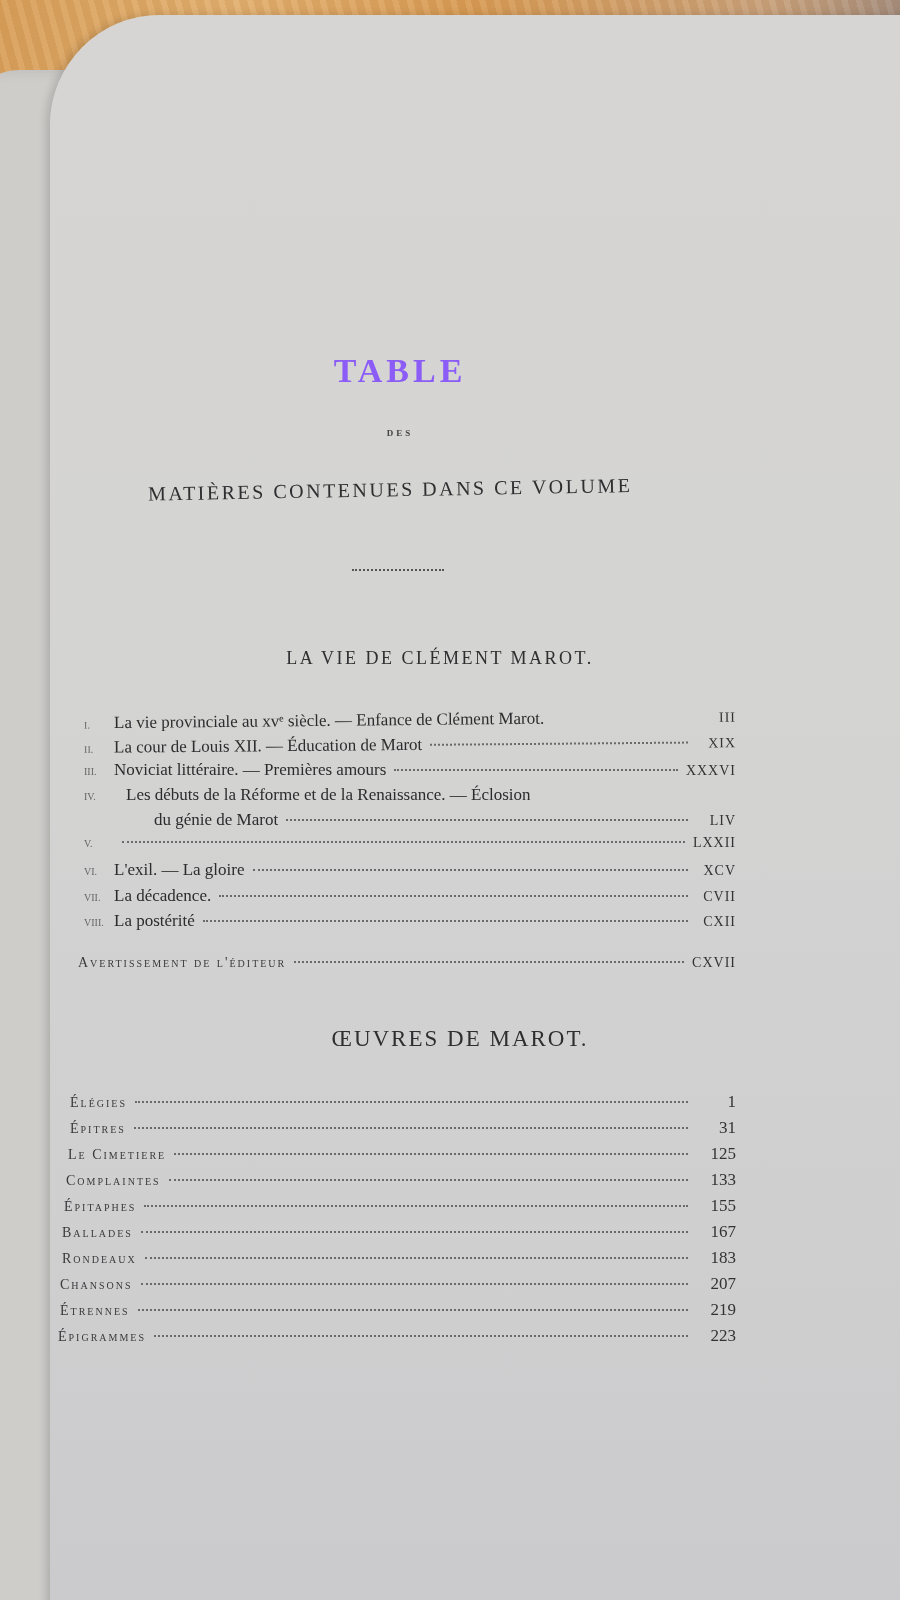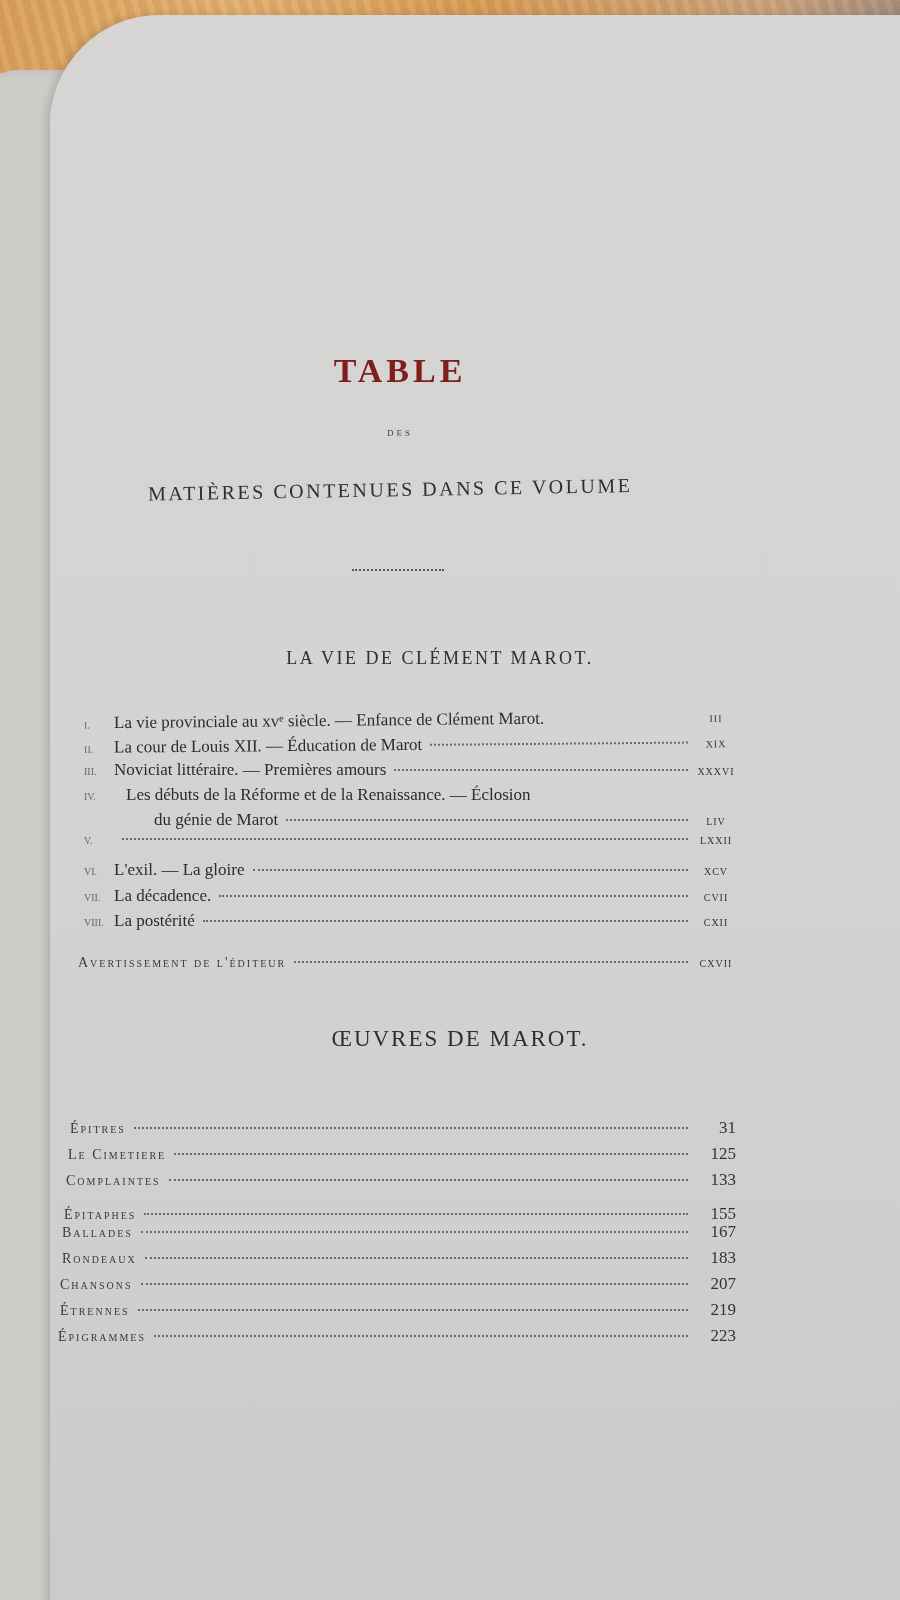--- a/index.html
+++ b/index.html
@@ -26,7 +26,7 @@
   .content { position:absolute; left:0; top:0; width:900px; height:1600px; color:#2a2a2c; }
   .title {
     position:absolute; left:0; width:800px; top:352px; text-align:center;
-    font-size:34px; letter-spacing:4px; font-weight:bold; color:#7f1d1d;
+    font-size:34px; letter-spacing:4px; font-weight:bold; color:#8b5cf6;
   }
   .des {
     position:absolute; left:0; width:800px; top:428px; text-align:center;

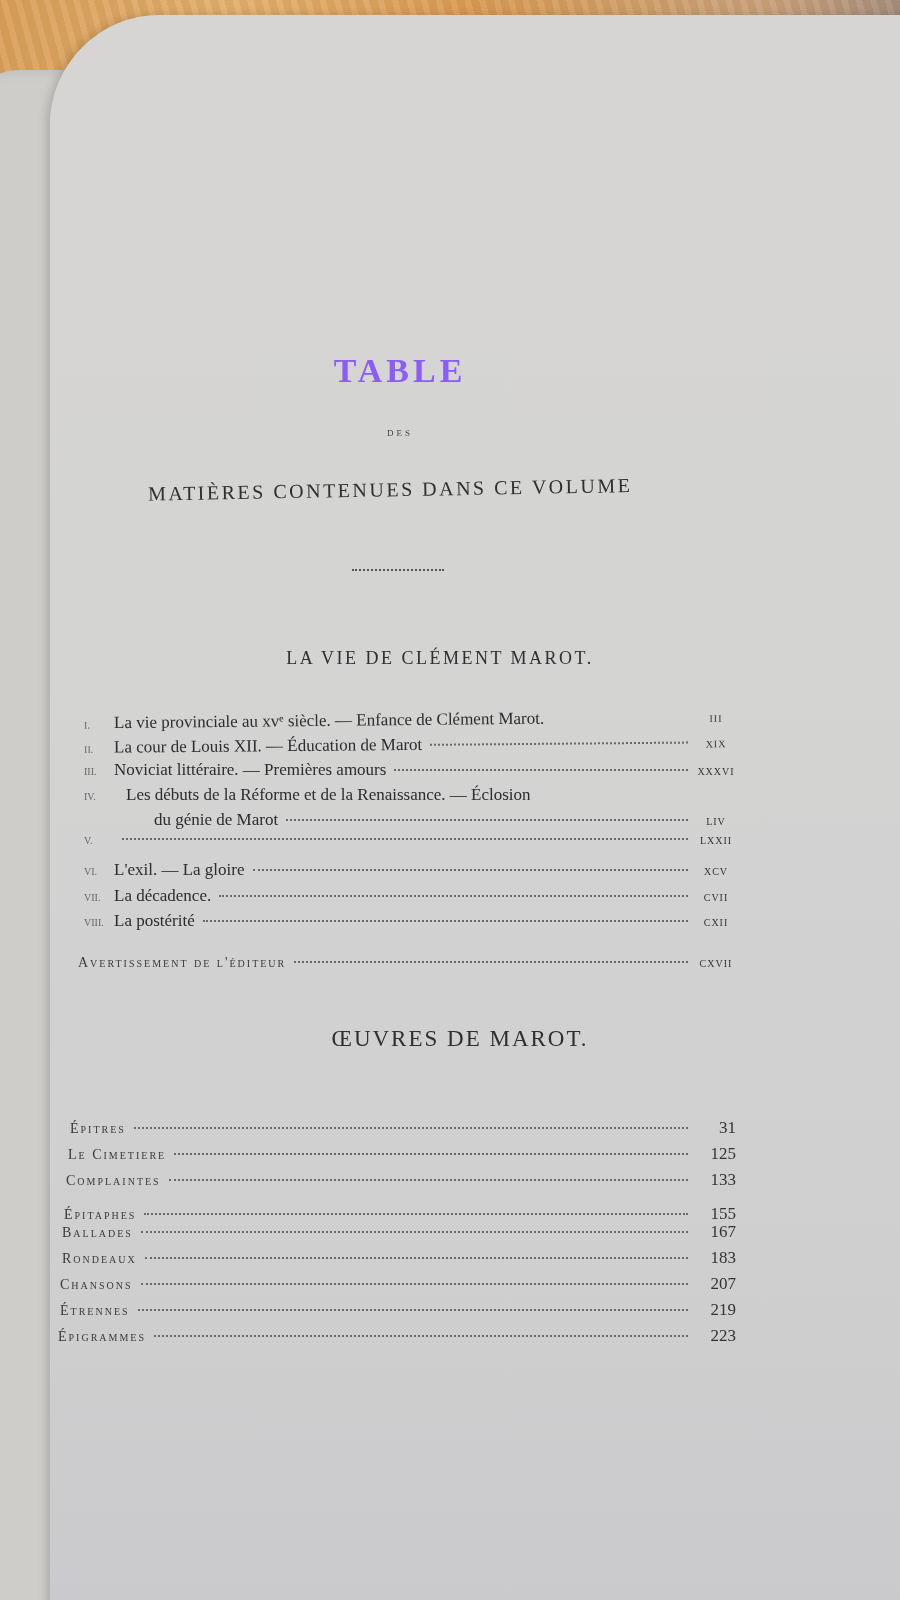--- a/index.html
+++ b/index.html
@@ -30,7 +30,7 @@
   }
   .des {
     position:absolute; left:0; width:800px; top:428px; text-align:center;
-    font-size:9px; letter-spacing:3px; color:#444;
+    font-size:9px; letter-spacing:3px; color:#444;font-weight:bold;
   }
   .subtitle {
     position:absolute; left:148px; top:478px; width:520px;

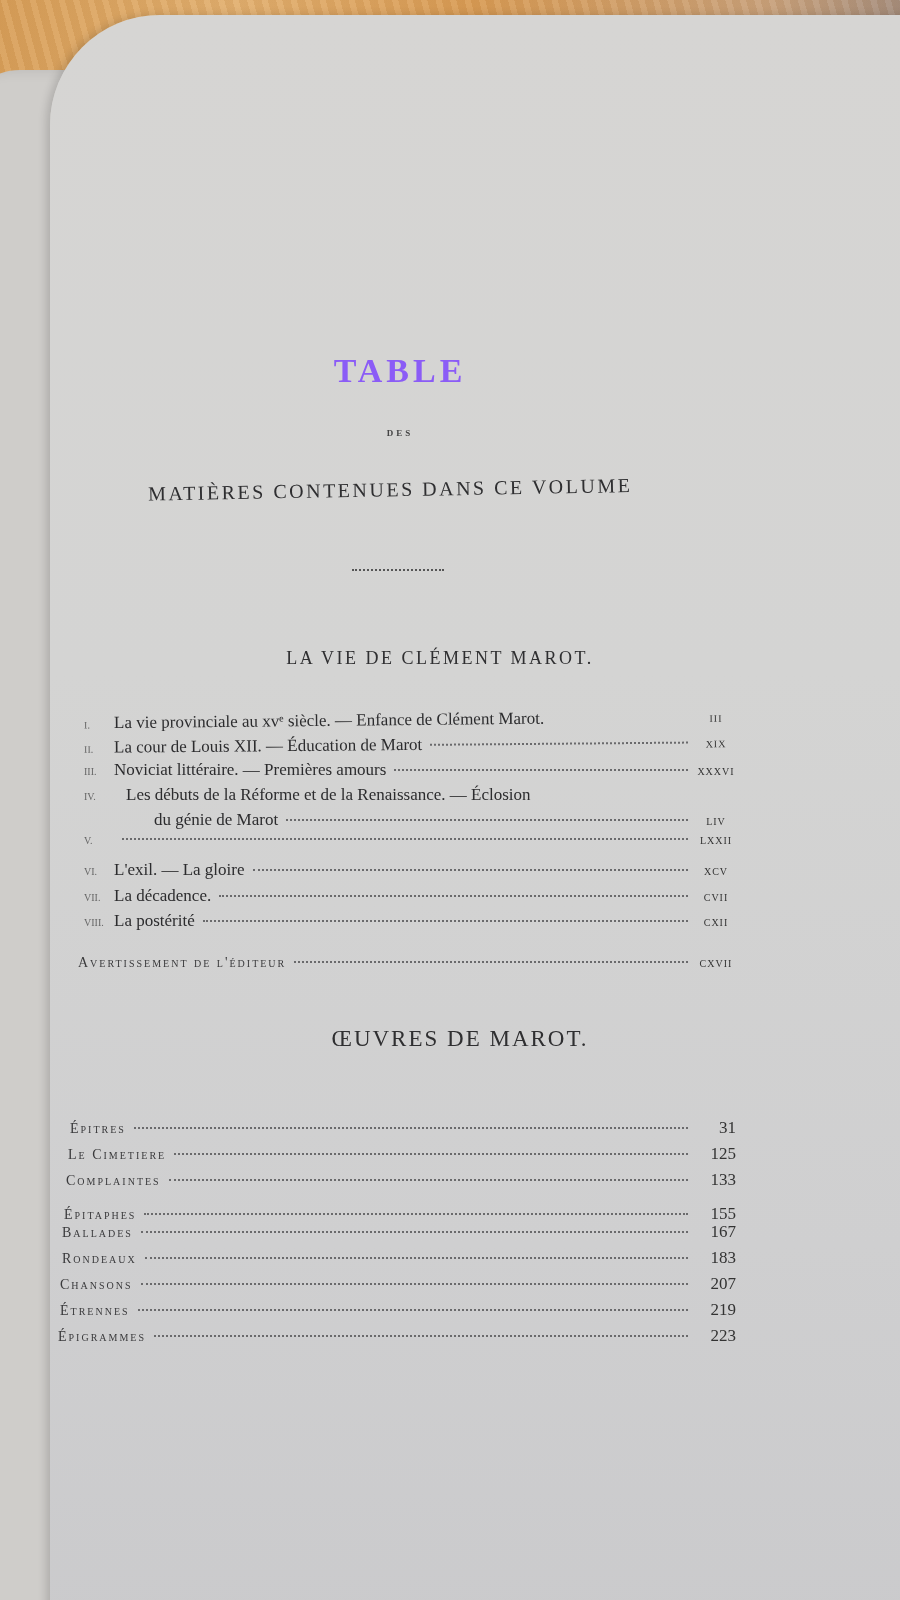--- a/index.html
+++ b/index.html
@@ -56,7 +56,7 @@
   .dots {
     flex:1; margin:0 8px; border-bottom:2px dotted #6a6a6c; height:0; position:relative; top:-4px;
   }
-  .pg { font-size:10px; letter-spacing:1px; color:#333; min-width:40px; text-align:center;font-family:Liberation Serif, serif; }
+  .pg { font-size:14px; letter-spacing:1px; color:#333; min-width:40px; text-align:right;font-family:Liberation Serif, serif; }
   .sc { font-variant: small-caps; letter-spacing:2px; font-size:14px; color:#3a3a3c; }
   .pg-num { font-size:17px; color:#333; text-align:right; min-width:40px; }
   .cont { padding-left:40px;text-align:center; }

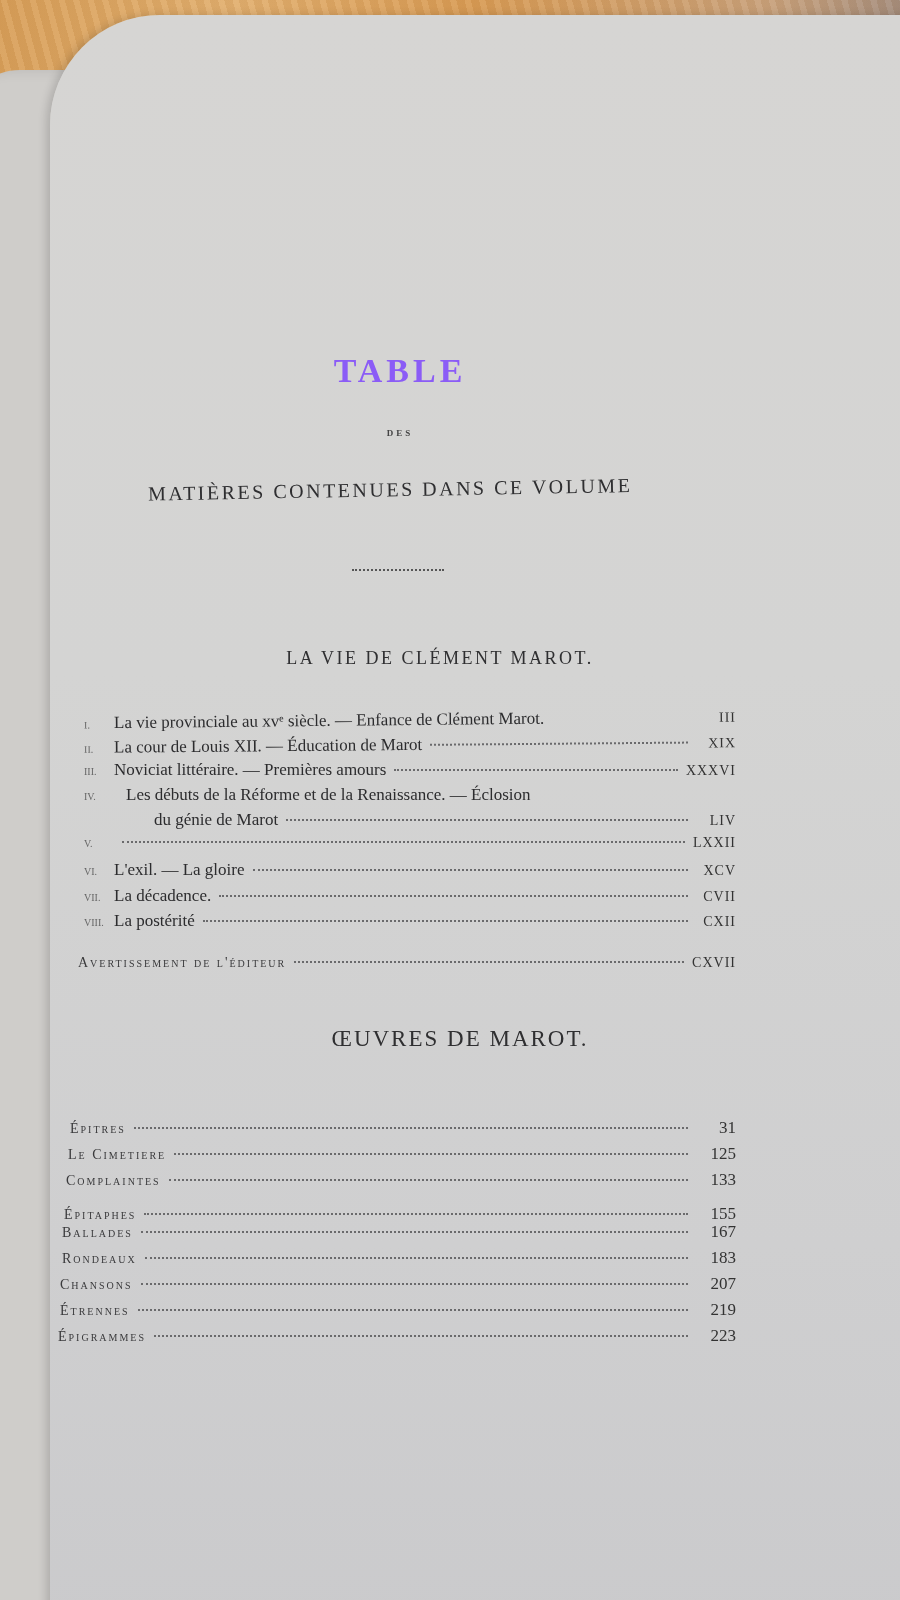--- a/index.html
+++ b/index.html
@@ -136,6 +136,11 @@
 
   <div class="section-title sec2">ŒUVRES DE MAROT.</div>
 
+  <div class="row" style="left:70px; top:1092px; width:666px;">
+    <span class="txt sc">Élégies</span>
+    <span class="dots"></span>
+    <span class="pg-num">1</span>
+  </div>
   <div class="row" style="left:70px; top:1118px; width:666px;">
     <span class="txt sc">Épitres</span>
     <span class="dots"></span>

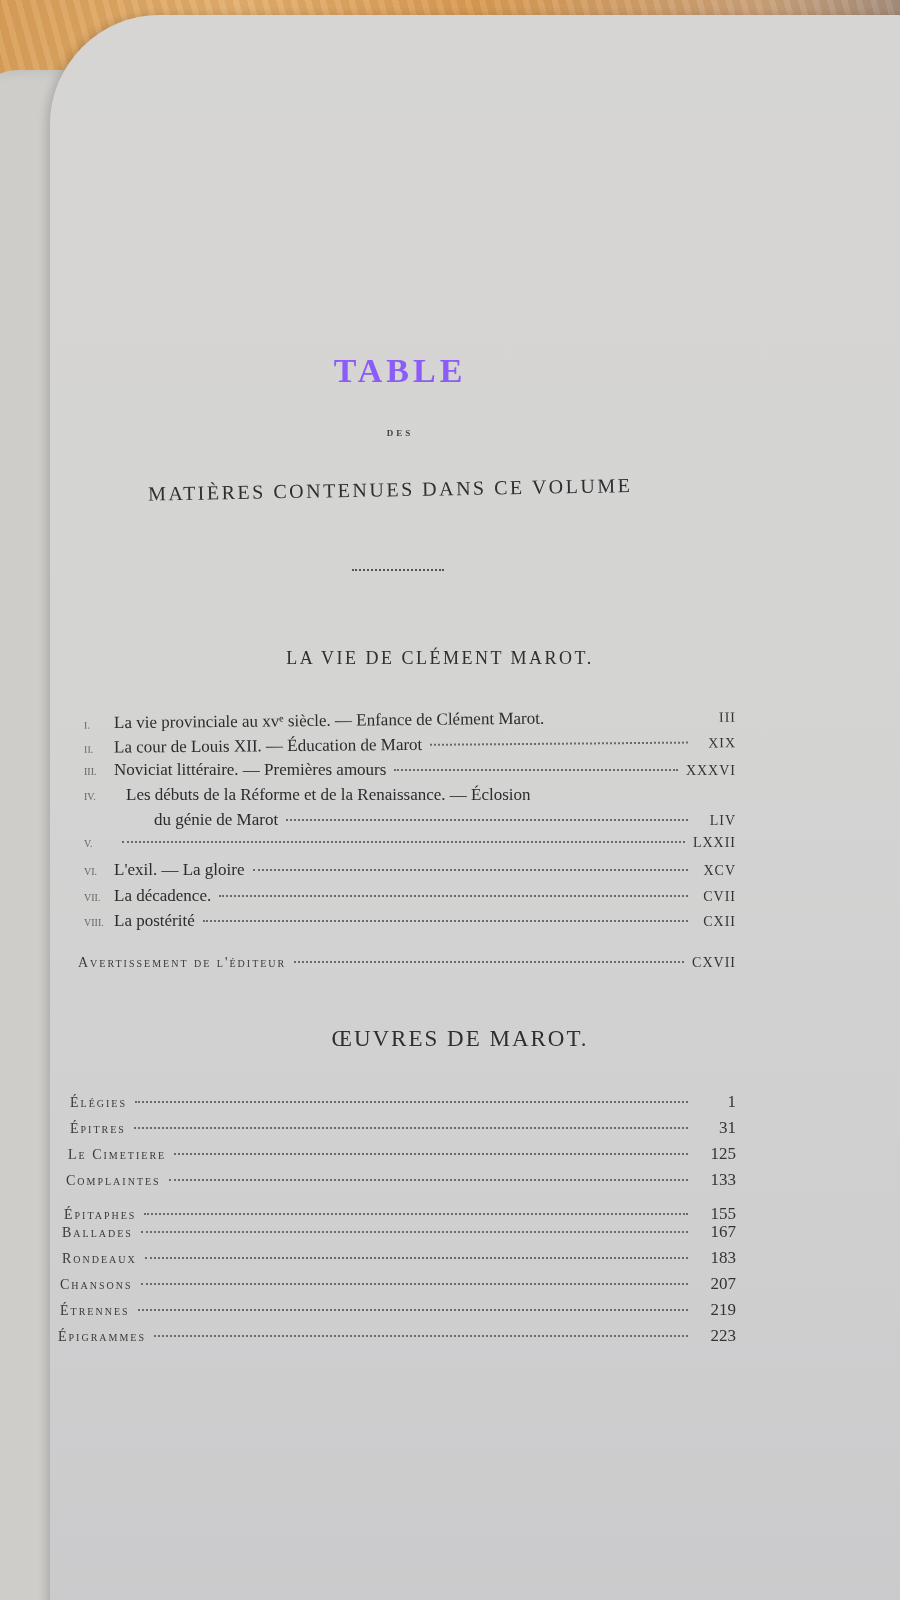--- a/index.html
+++ b/index.html
@@ -156,7 +156,7 @@
     <span class="dots"></span>
     <span class="pg-num">133</span>
   </div>
-  <div class="row" style="left:64px; top:1196px; width:672px;margin-top:8px;">
+  <div class="row" style="left:64px; top:1196px; width:672px;">
     <span class="txt sc">Épitaphes</span>
     <span class="dots"></span>
     <span class="pg-num">155</span>

